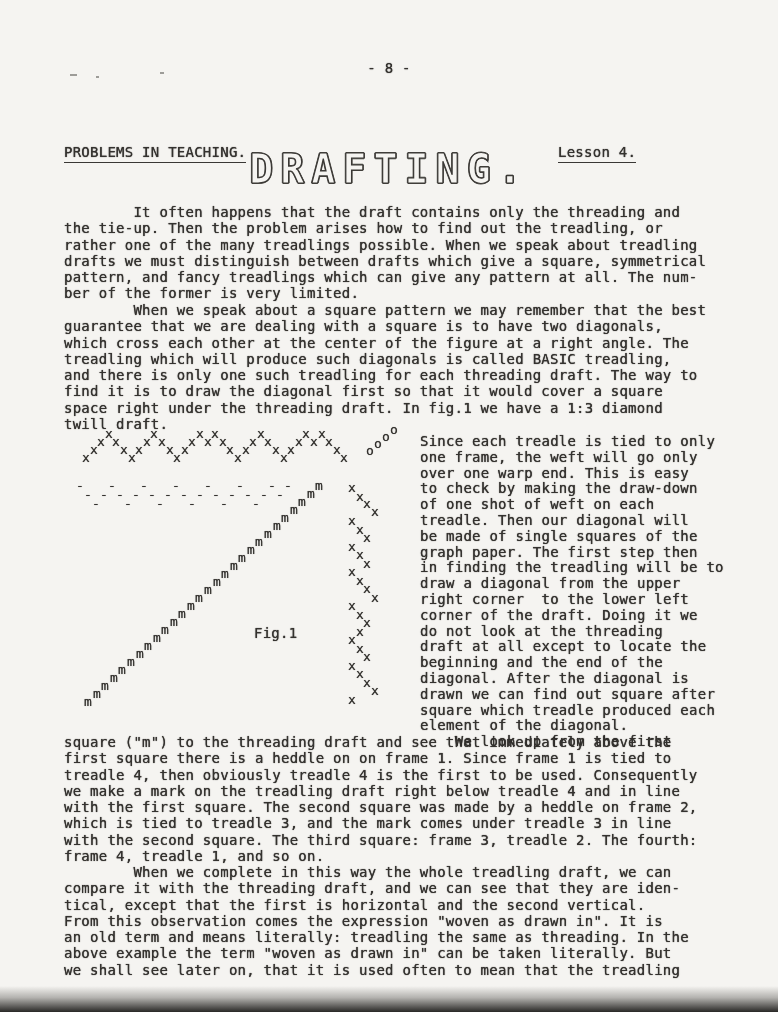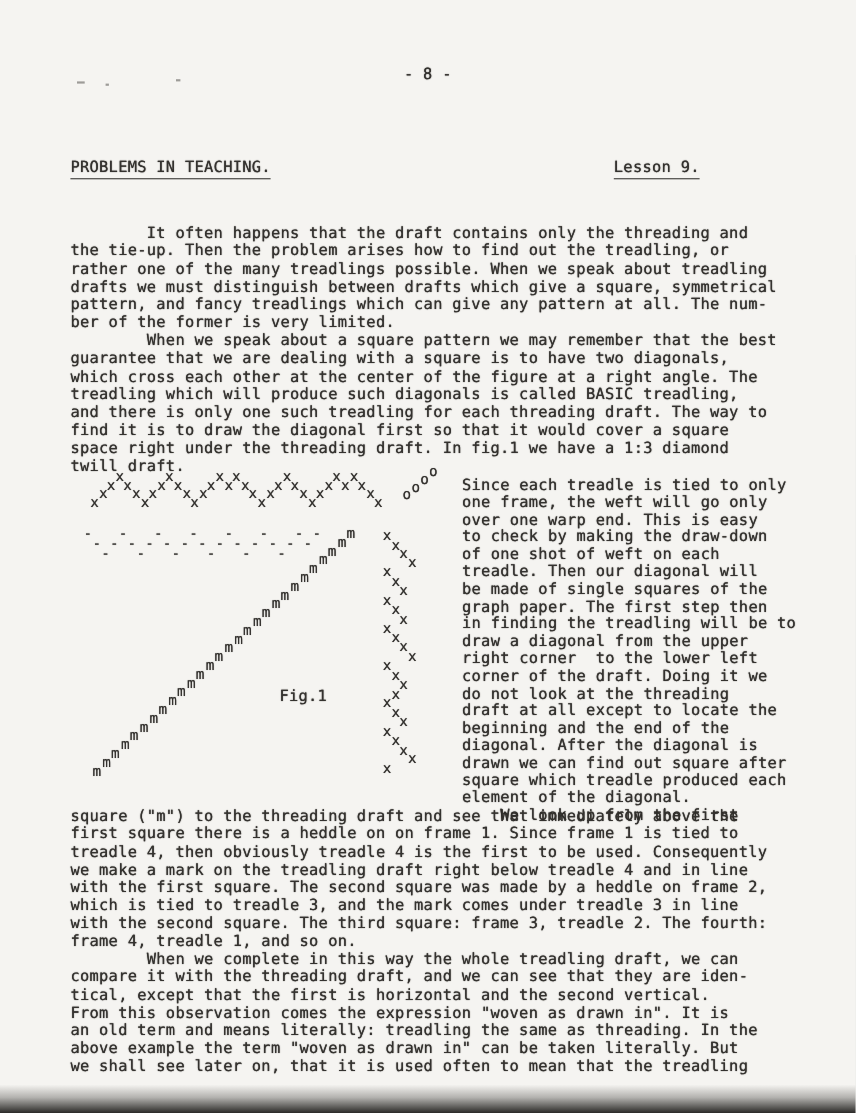--- a/index.html
+++ b/index.html
@@ -73,6 +73,7 @@
 
   <div id="header-right" class="abs txt ink hdr">Lesson 9.</div>
 
+  <div id="doc-title" class="abs">DRAFTING.</div>
 
   <div id="para-1" class="abs txt ink">        It often happens that the draft contains only the threading and
 the tie-up. Then the problem arises how to find out the treadling, or

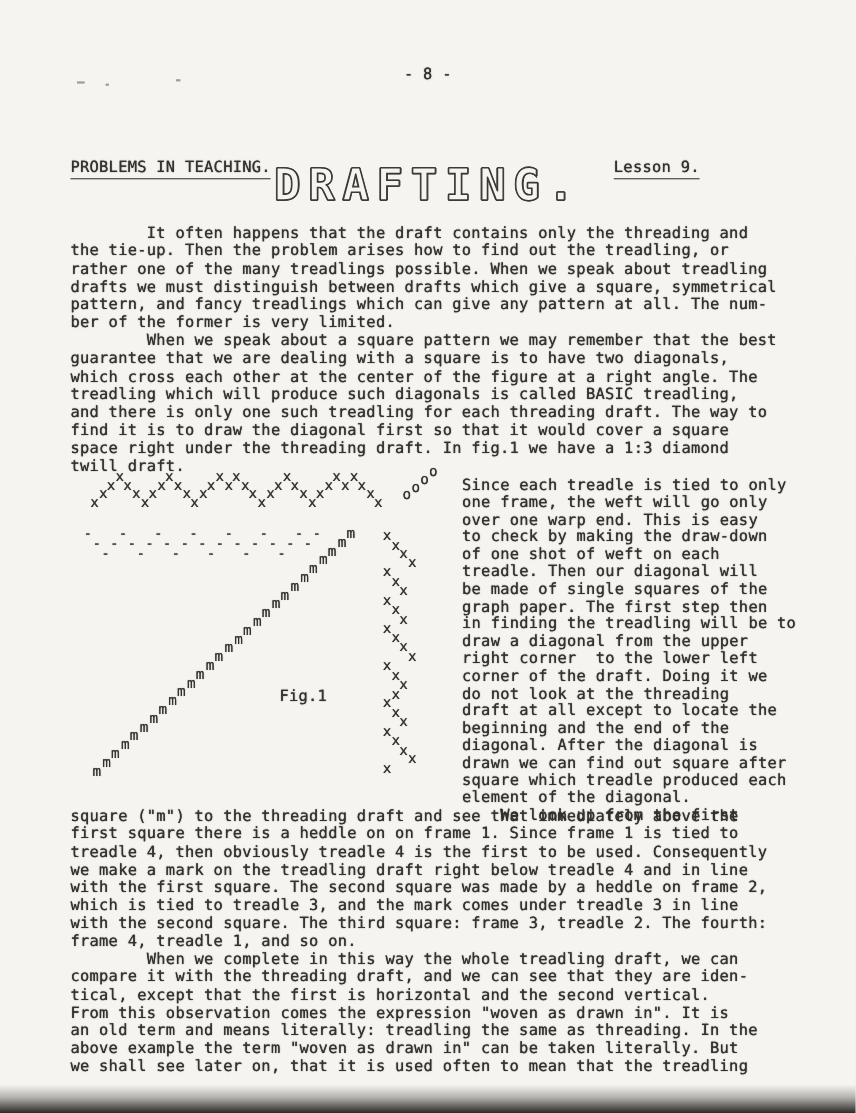--- a/index.html
+++ b/index.html
@@ -71,7 +71,7 @@
 
   <div id="header-left" class="abs txt ink hdr">PROBLEMS IN TEACHING.</div>
 
-  <div id="header-right" class="abs txt ink hdr">Lesson 9.</div>
+  <div id="header-right" class="abs txt ink hdr">Lesson 4.</div>
 
   <div id="doc-title" class="abs">DRAFTING.</div>
 

